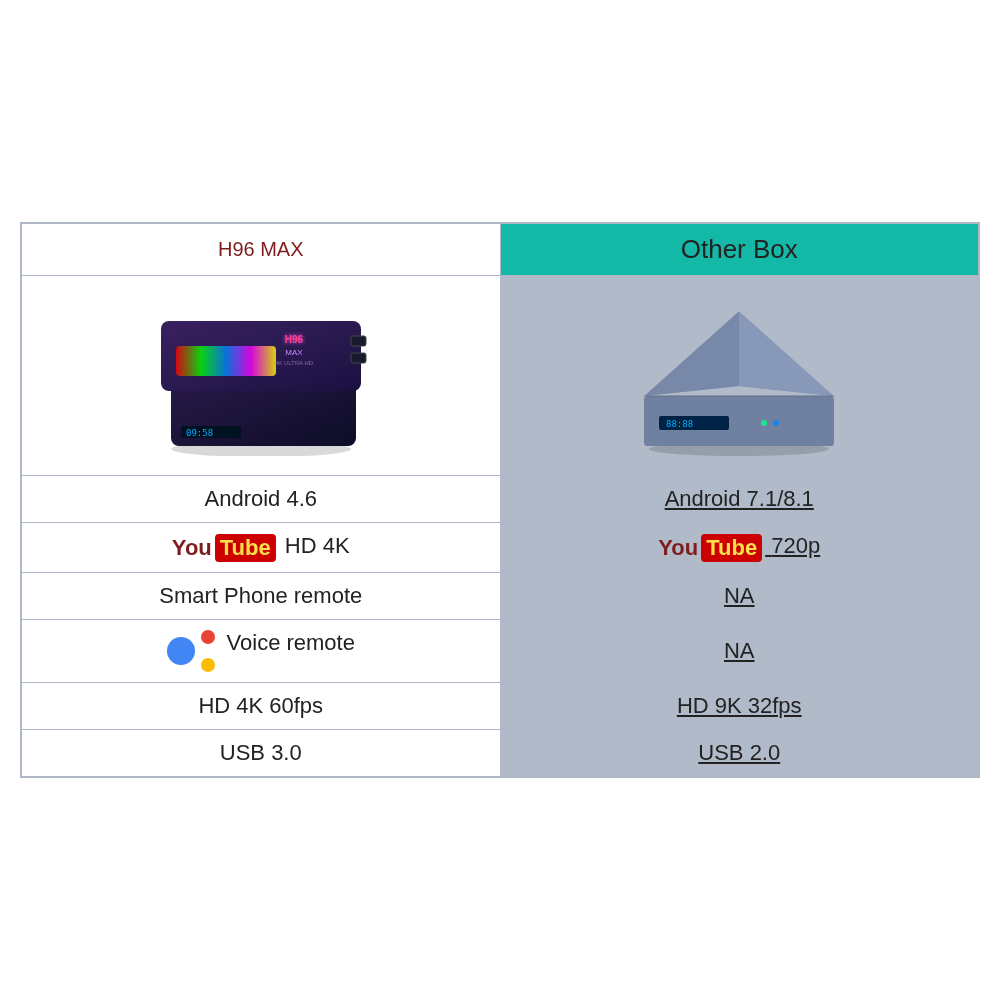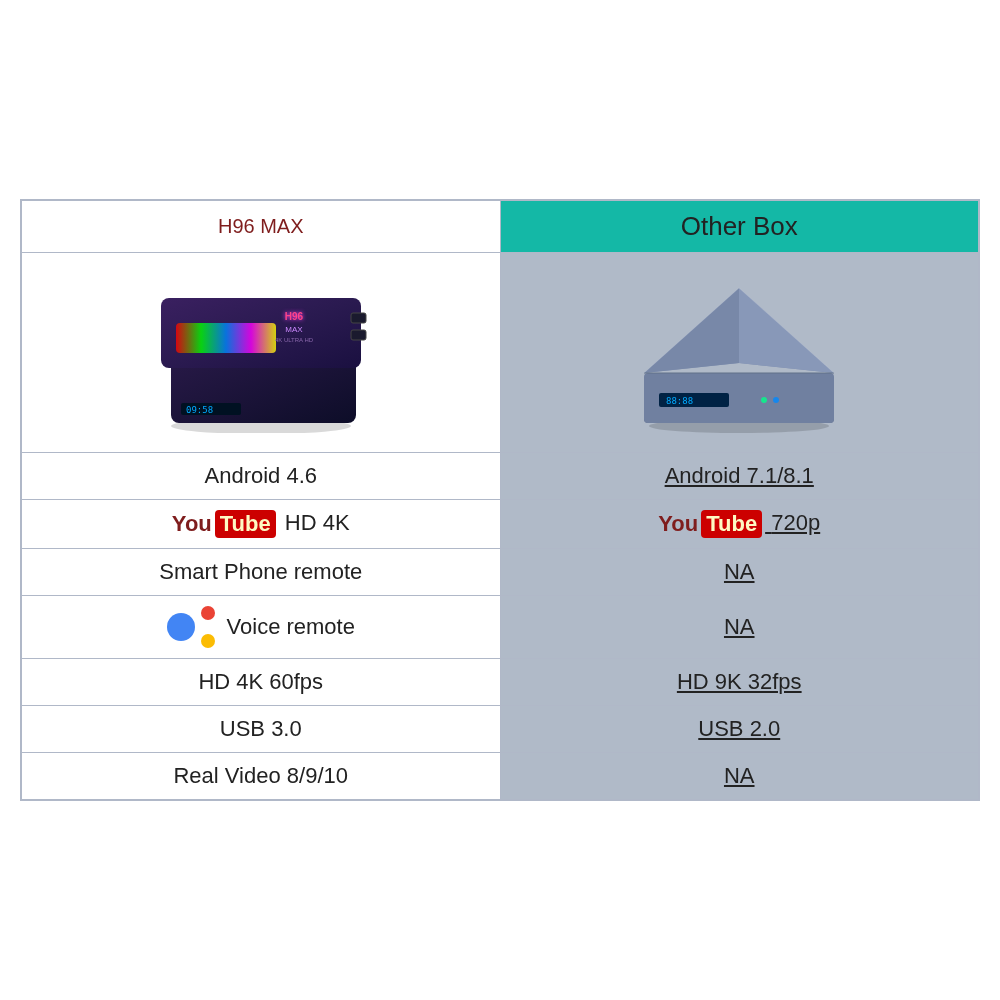--- a/index.html
+++ b/index.html
@@ -75,7 +75,7 @@
     }
     .yt-tube {
       background: #cc0000;
-      color: #fef9c3;
+      color: #fde047;
       font-size: 22px;
       font-weight: bold;
       padding: 1px 5px;

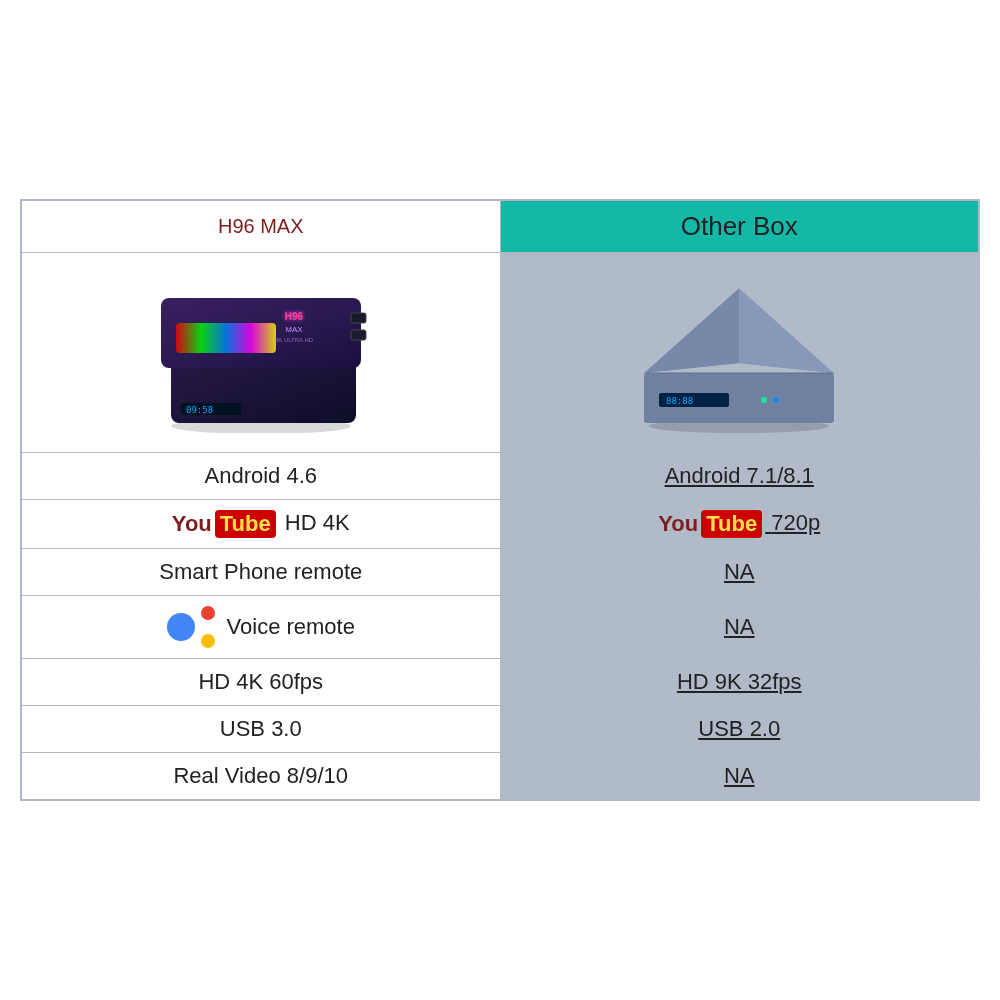--- a/index.html
+++ b/index.html
@@ -118,7 +118,6 @@
 
     .voice-cell-content {
       display: flex;
-      align-items: center;
       justify-content: center;
       gap: 4px;
     }

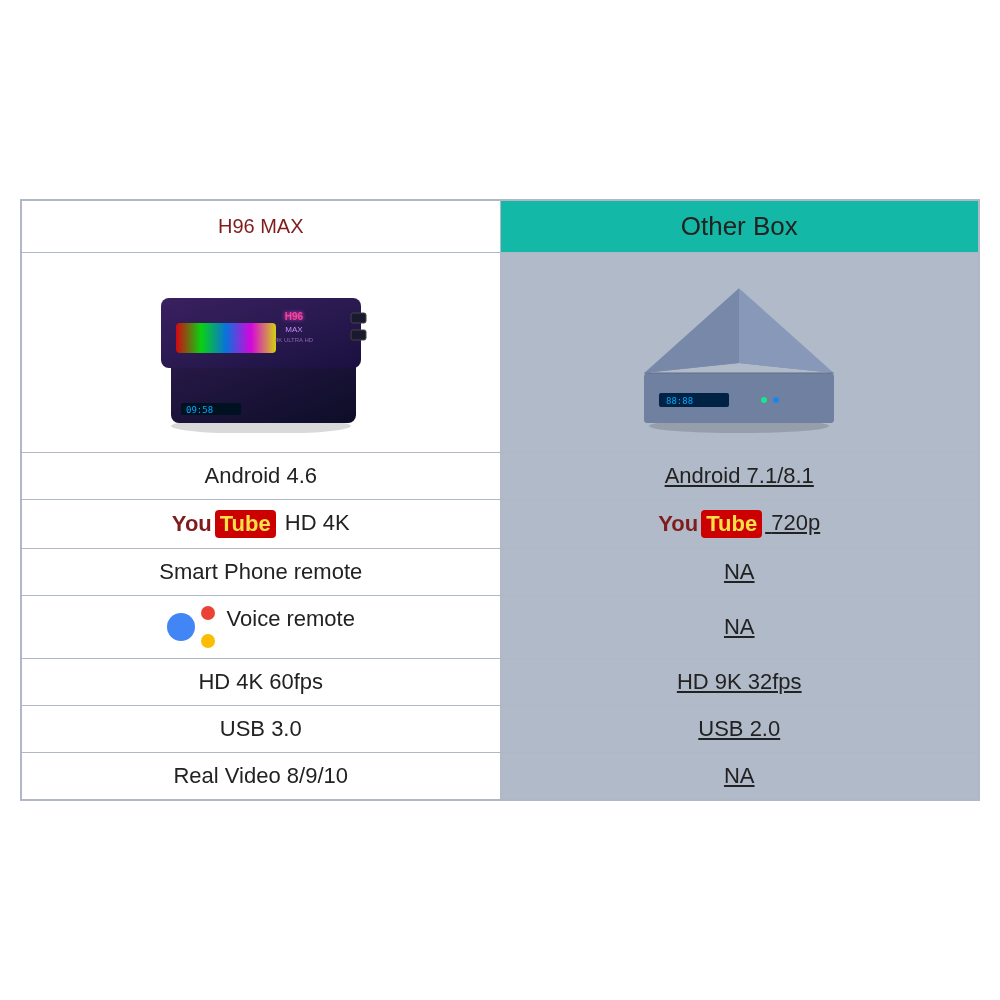--- a/index.html
+++ b/index.html
@@ -257,10 +257,6 @@
       <td class="cell-right">USB 2.0</td>
     </tr>
 
-    <tr>
-      <td class="cell-left">Real Video 8/9/10</td>
-      <td class="cell-right">NA</td>
-    </tr>
   </tbody>
 </table>
 

